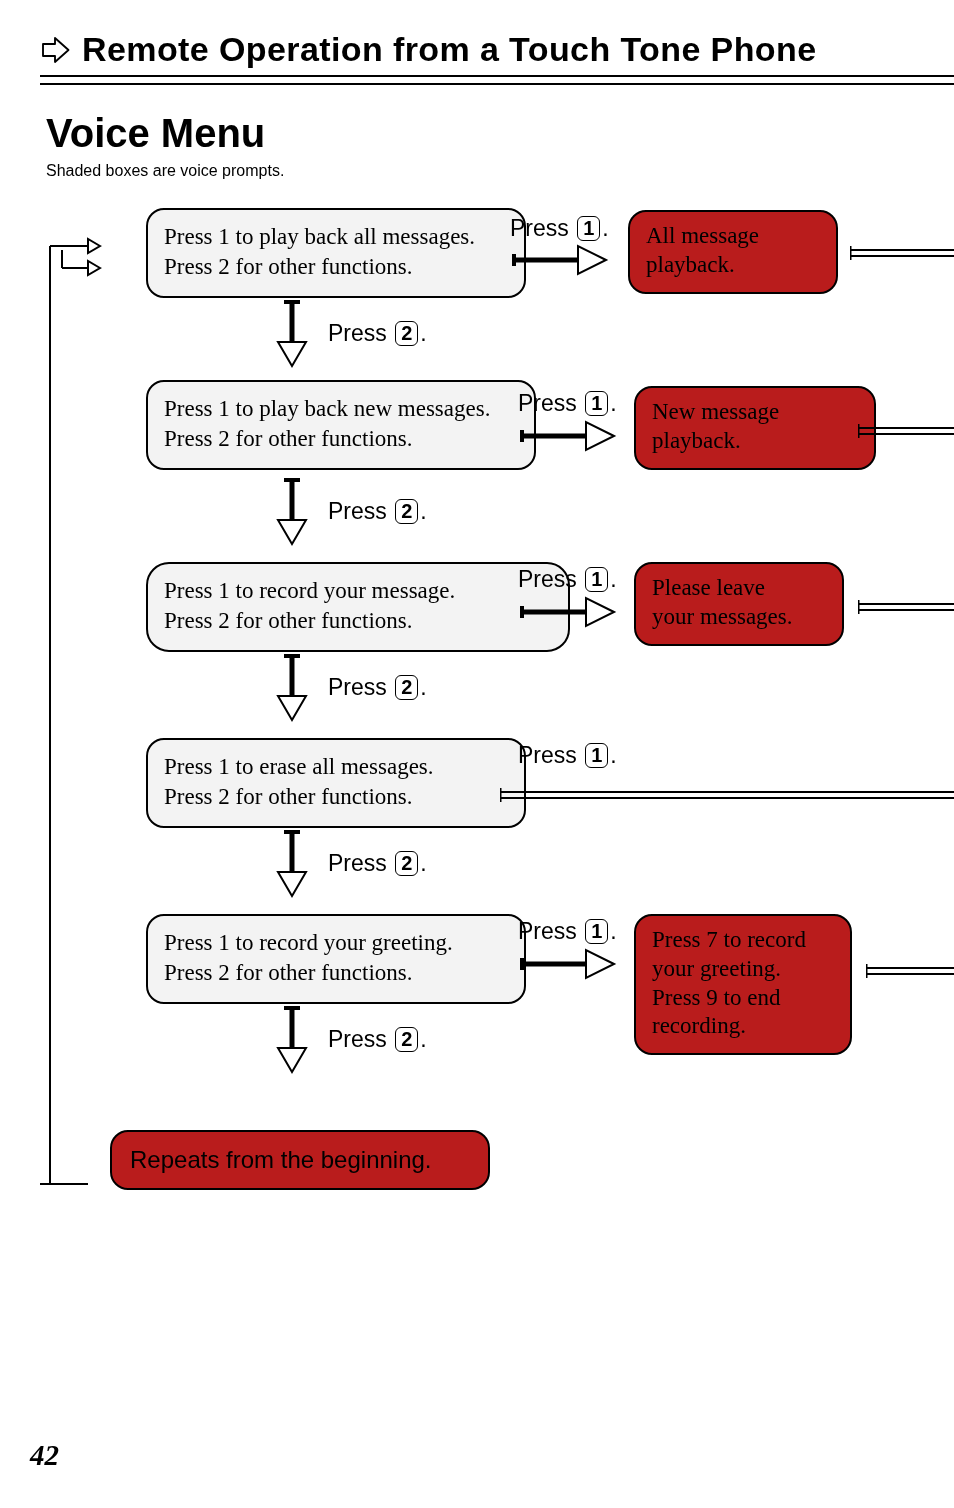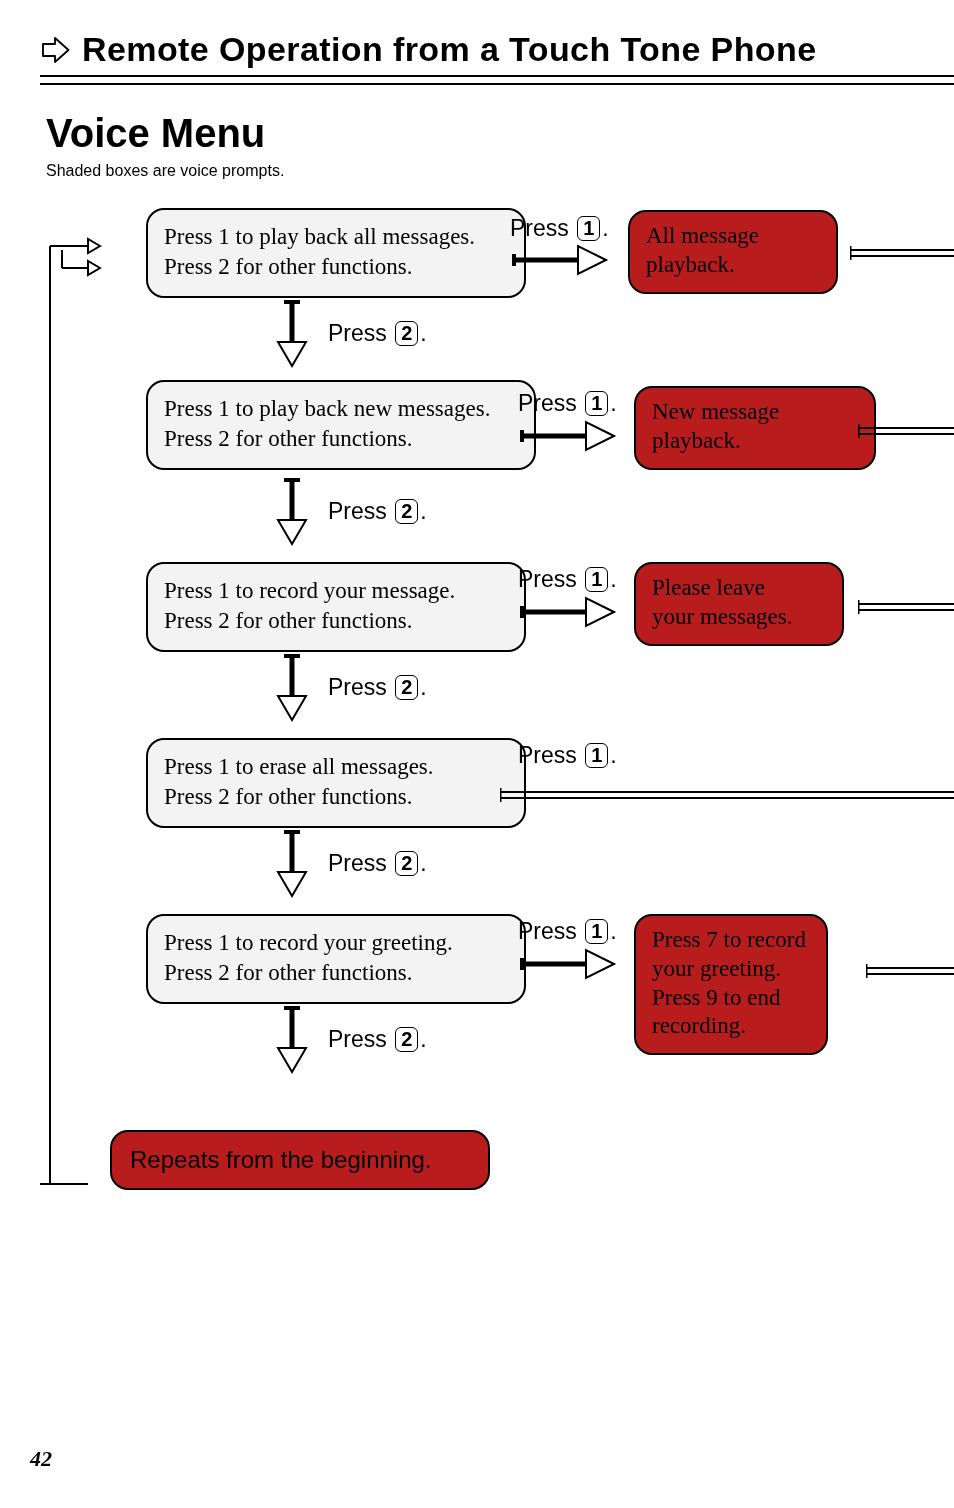--- a/index.html
+++ b/index.html
@@ -213,7 +213,7 @@
       <span class="keycap">2</span><span>.</span>
     </div>
 
-    <div class="prompt-box shaded" style="left:70px; top:362px; width:380px;">
+    <div class="prompt-box shaded" style="left:70px; top:362px; width:424px;border-radius:23px;">
       <span>Press 1 to record your message.</span><br>
       <span>Press 2 for other functions.</span>
     </div>

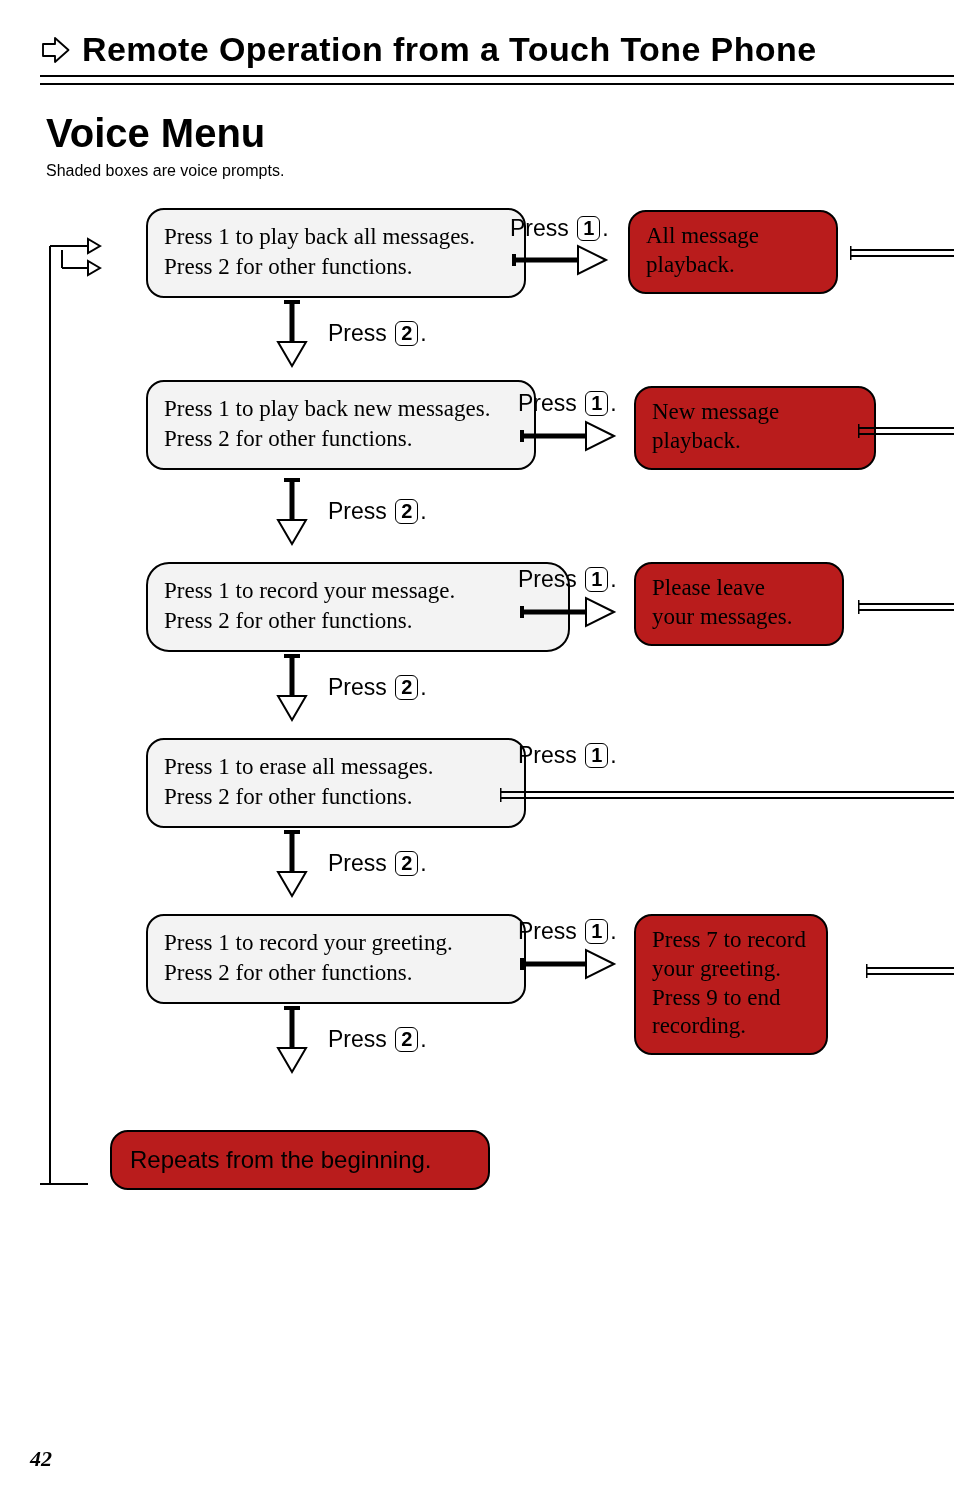--- a/index.html
+++ b/index.html
@@ -284,7 +284,7 @@
       <line x1="6" y1="10" x2="6" y2="22" stroke="#000" stroke-width="4"></line>
       <polygon points="98,16 70,2 70,30" fill="none" stroke="#000" stroke-width="2"></polygon>
     </svg>
-    <div class="result-box" style="left:594px; top:714px; width:194px;">
+    <div class="result-box" style="left:594px; top:714px; width:218px;">
       <span>Press 7 to record</span><br>
       <span>your greeting.</span><br>
       <span>Press 9 to end</span><br>

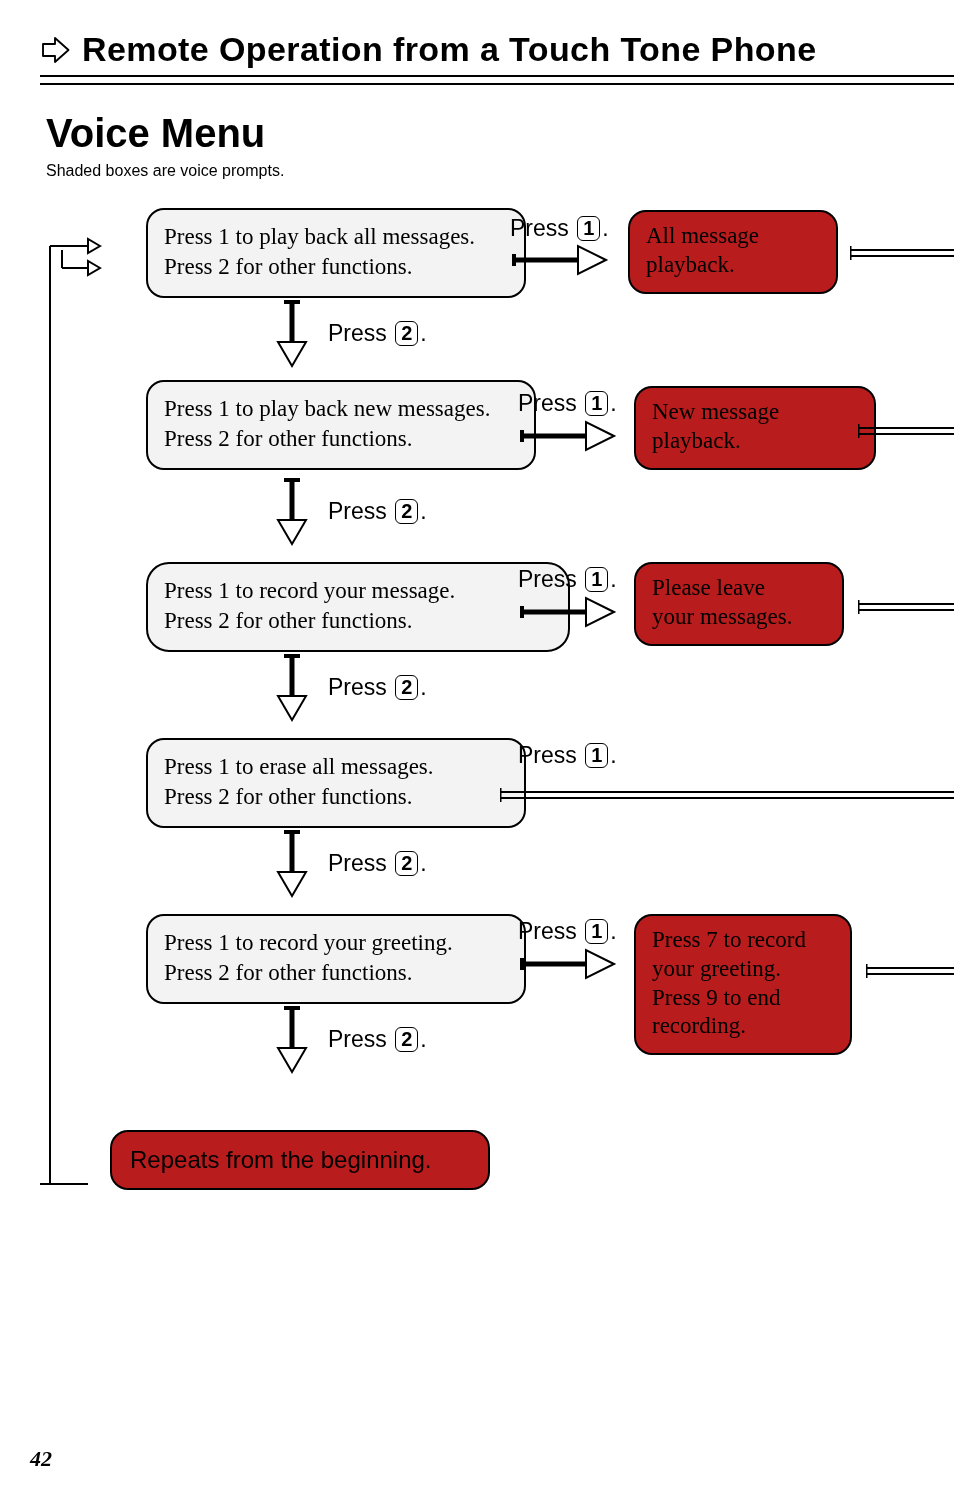--- a/index.html
+++ b/index.html
@@ -114,7 +114,7 @@
     font-family: "Times New Roman", Times, serif;
     font-style: italic;
     font-weight: 700;
-    font-size: 22px;
+    font-size: 29px;
   }
 </style>
 </head>

